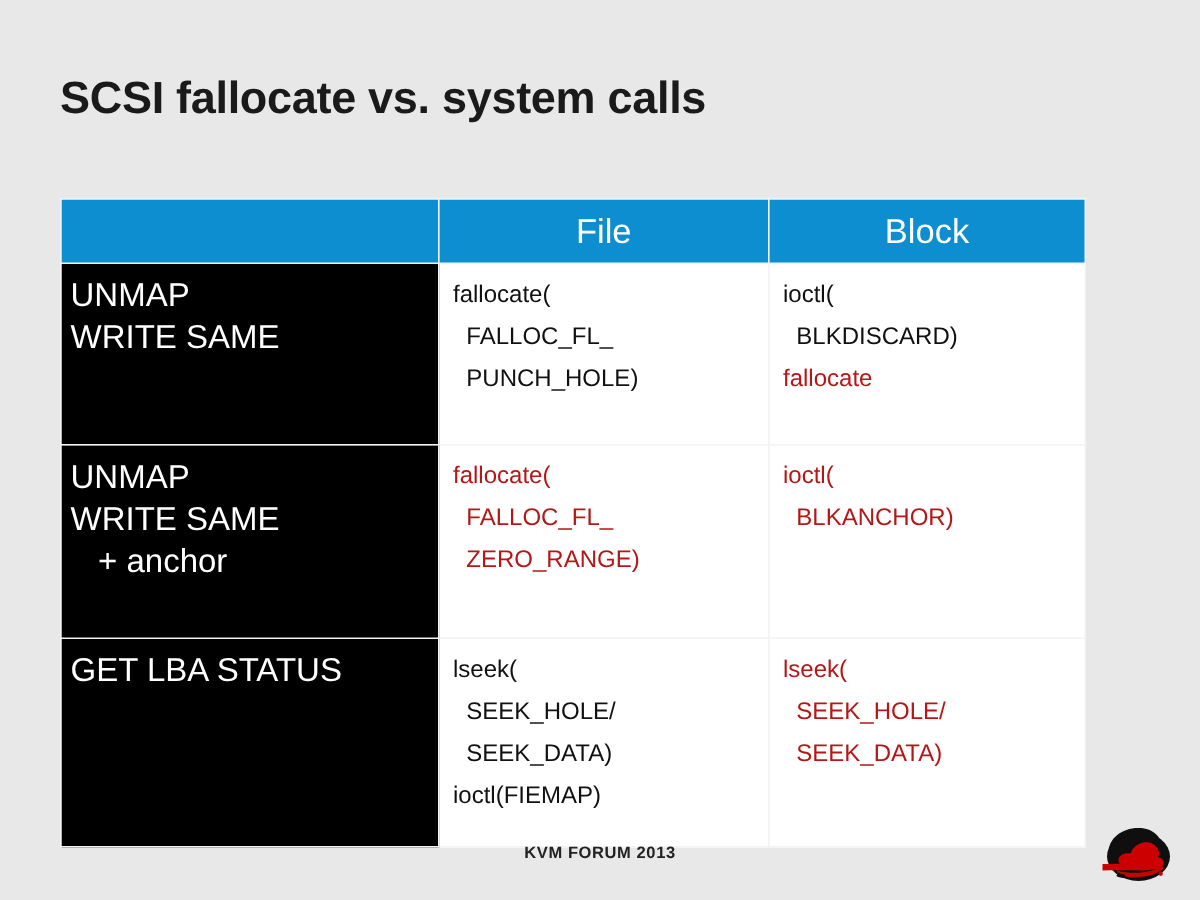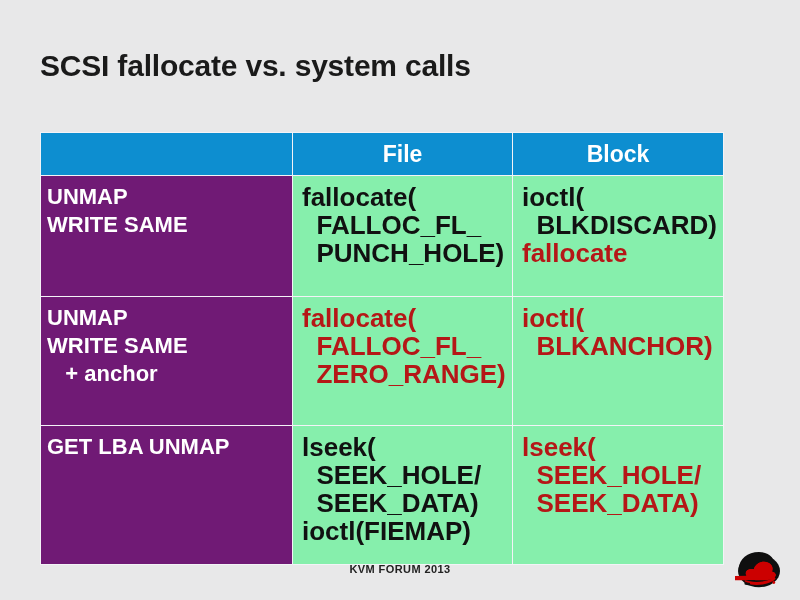--- a/index.html
+++ b/index.html
@@ -55,7 +55,7 @@
     vertical-align: top;
     padding: 0;
     border: 1px solid #f3f3f7;
-    font-weight: bold;
+    font-weight: normal;
   }
 
   

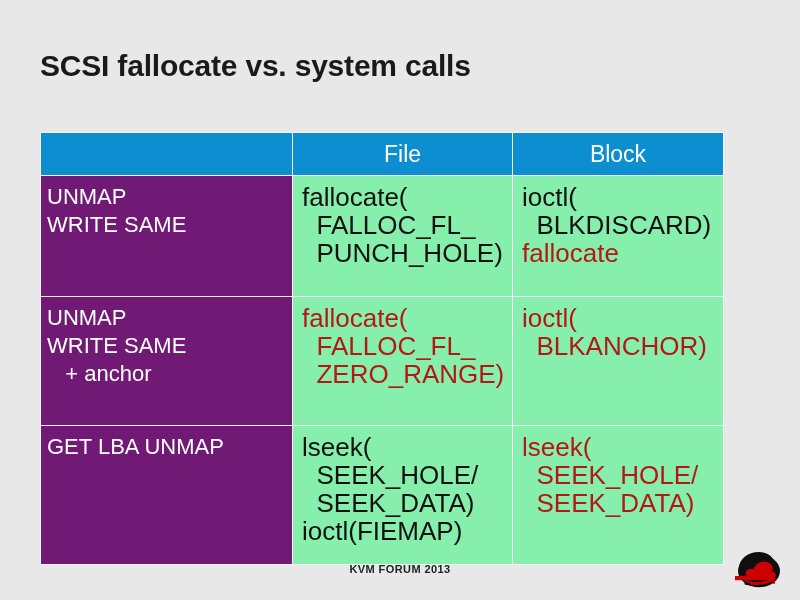--- a/index.html
+++ b/index.html
@@ -75,7 +75,7 @@
 
   
   .rowhead {
-    background: #701a75;
+    background: #000000;
     color: #ffffff;
     font-size: 22px;
     line-height: 28px;

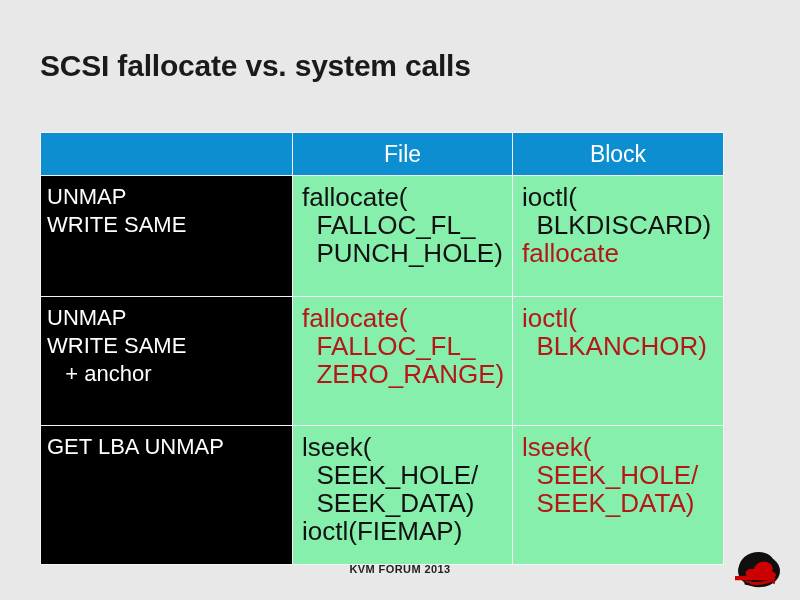--- a/index.html
+++ b/index.html
@@ -85,8 +85,8 @@
 
   
   .data {
-    background: #86efac;
-    font-size: 26px;
+    background: #ffffff;
+    font-size: 16px;
     line-height: 28px;
     padding: 7px 0 9px 9px !important;
     white-space: pre;

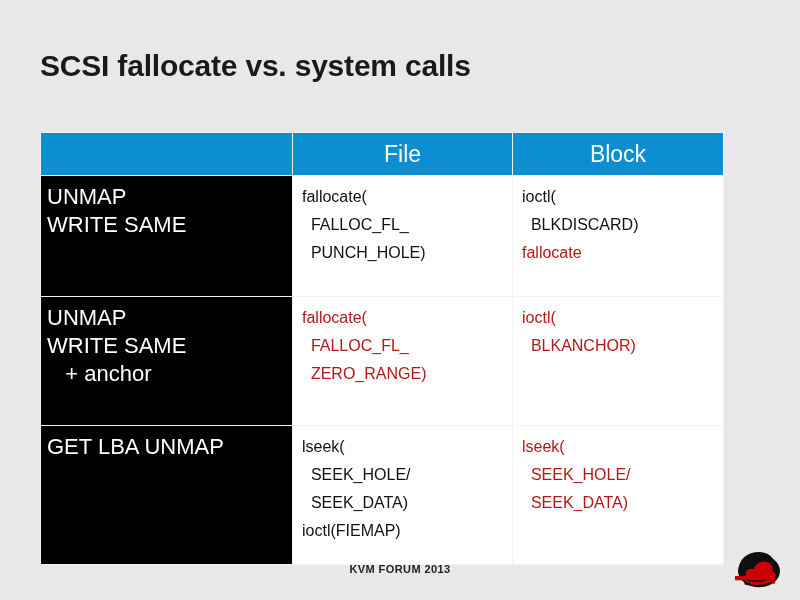--- a/index.html
+++ b/index.html
@@ -163,7 +163,7 @@
   BLKANCHOR)</span></td>
         </tr>
         <tr class="r3">
-          <td class="rowhead">GET LBA UNMAP</td>
+          <td class="rowhead">GET LBA STATUS</td>
           <td class="data"><span class="seg-black">lseek(
   SEEK_HOLE/
   SEEK_DATA)

